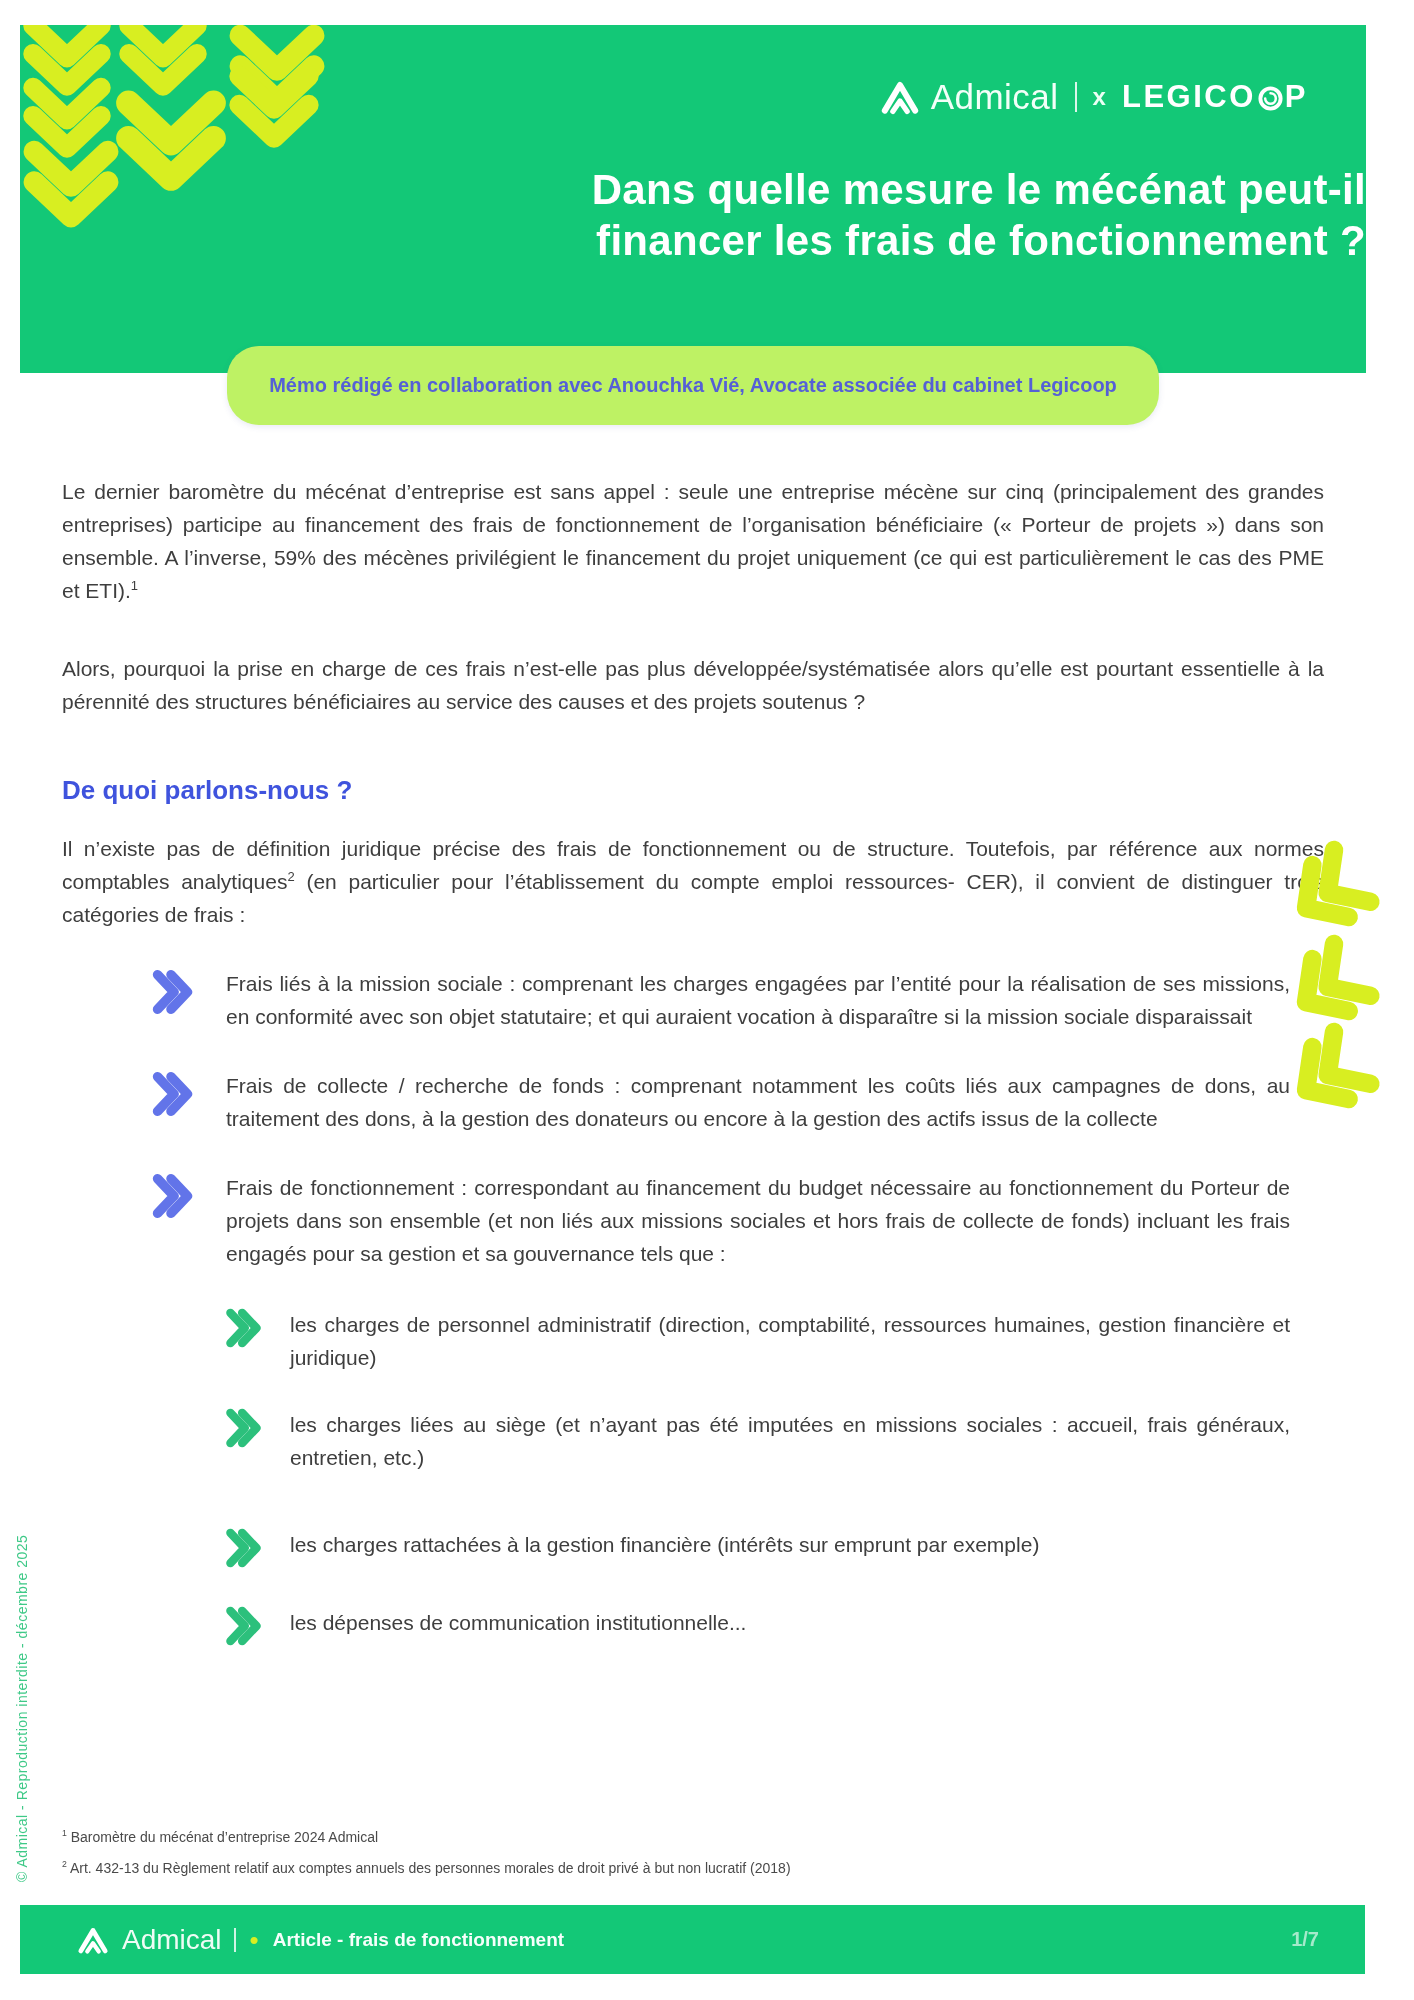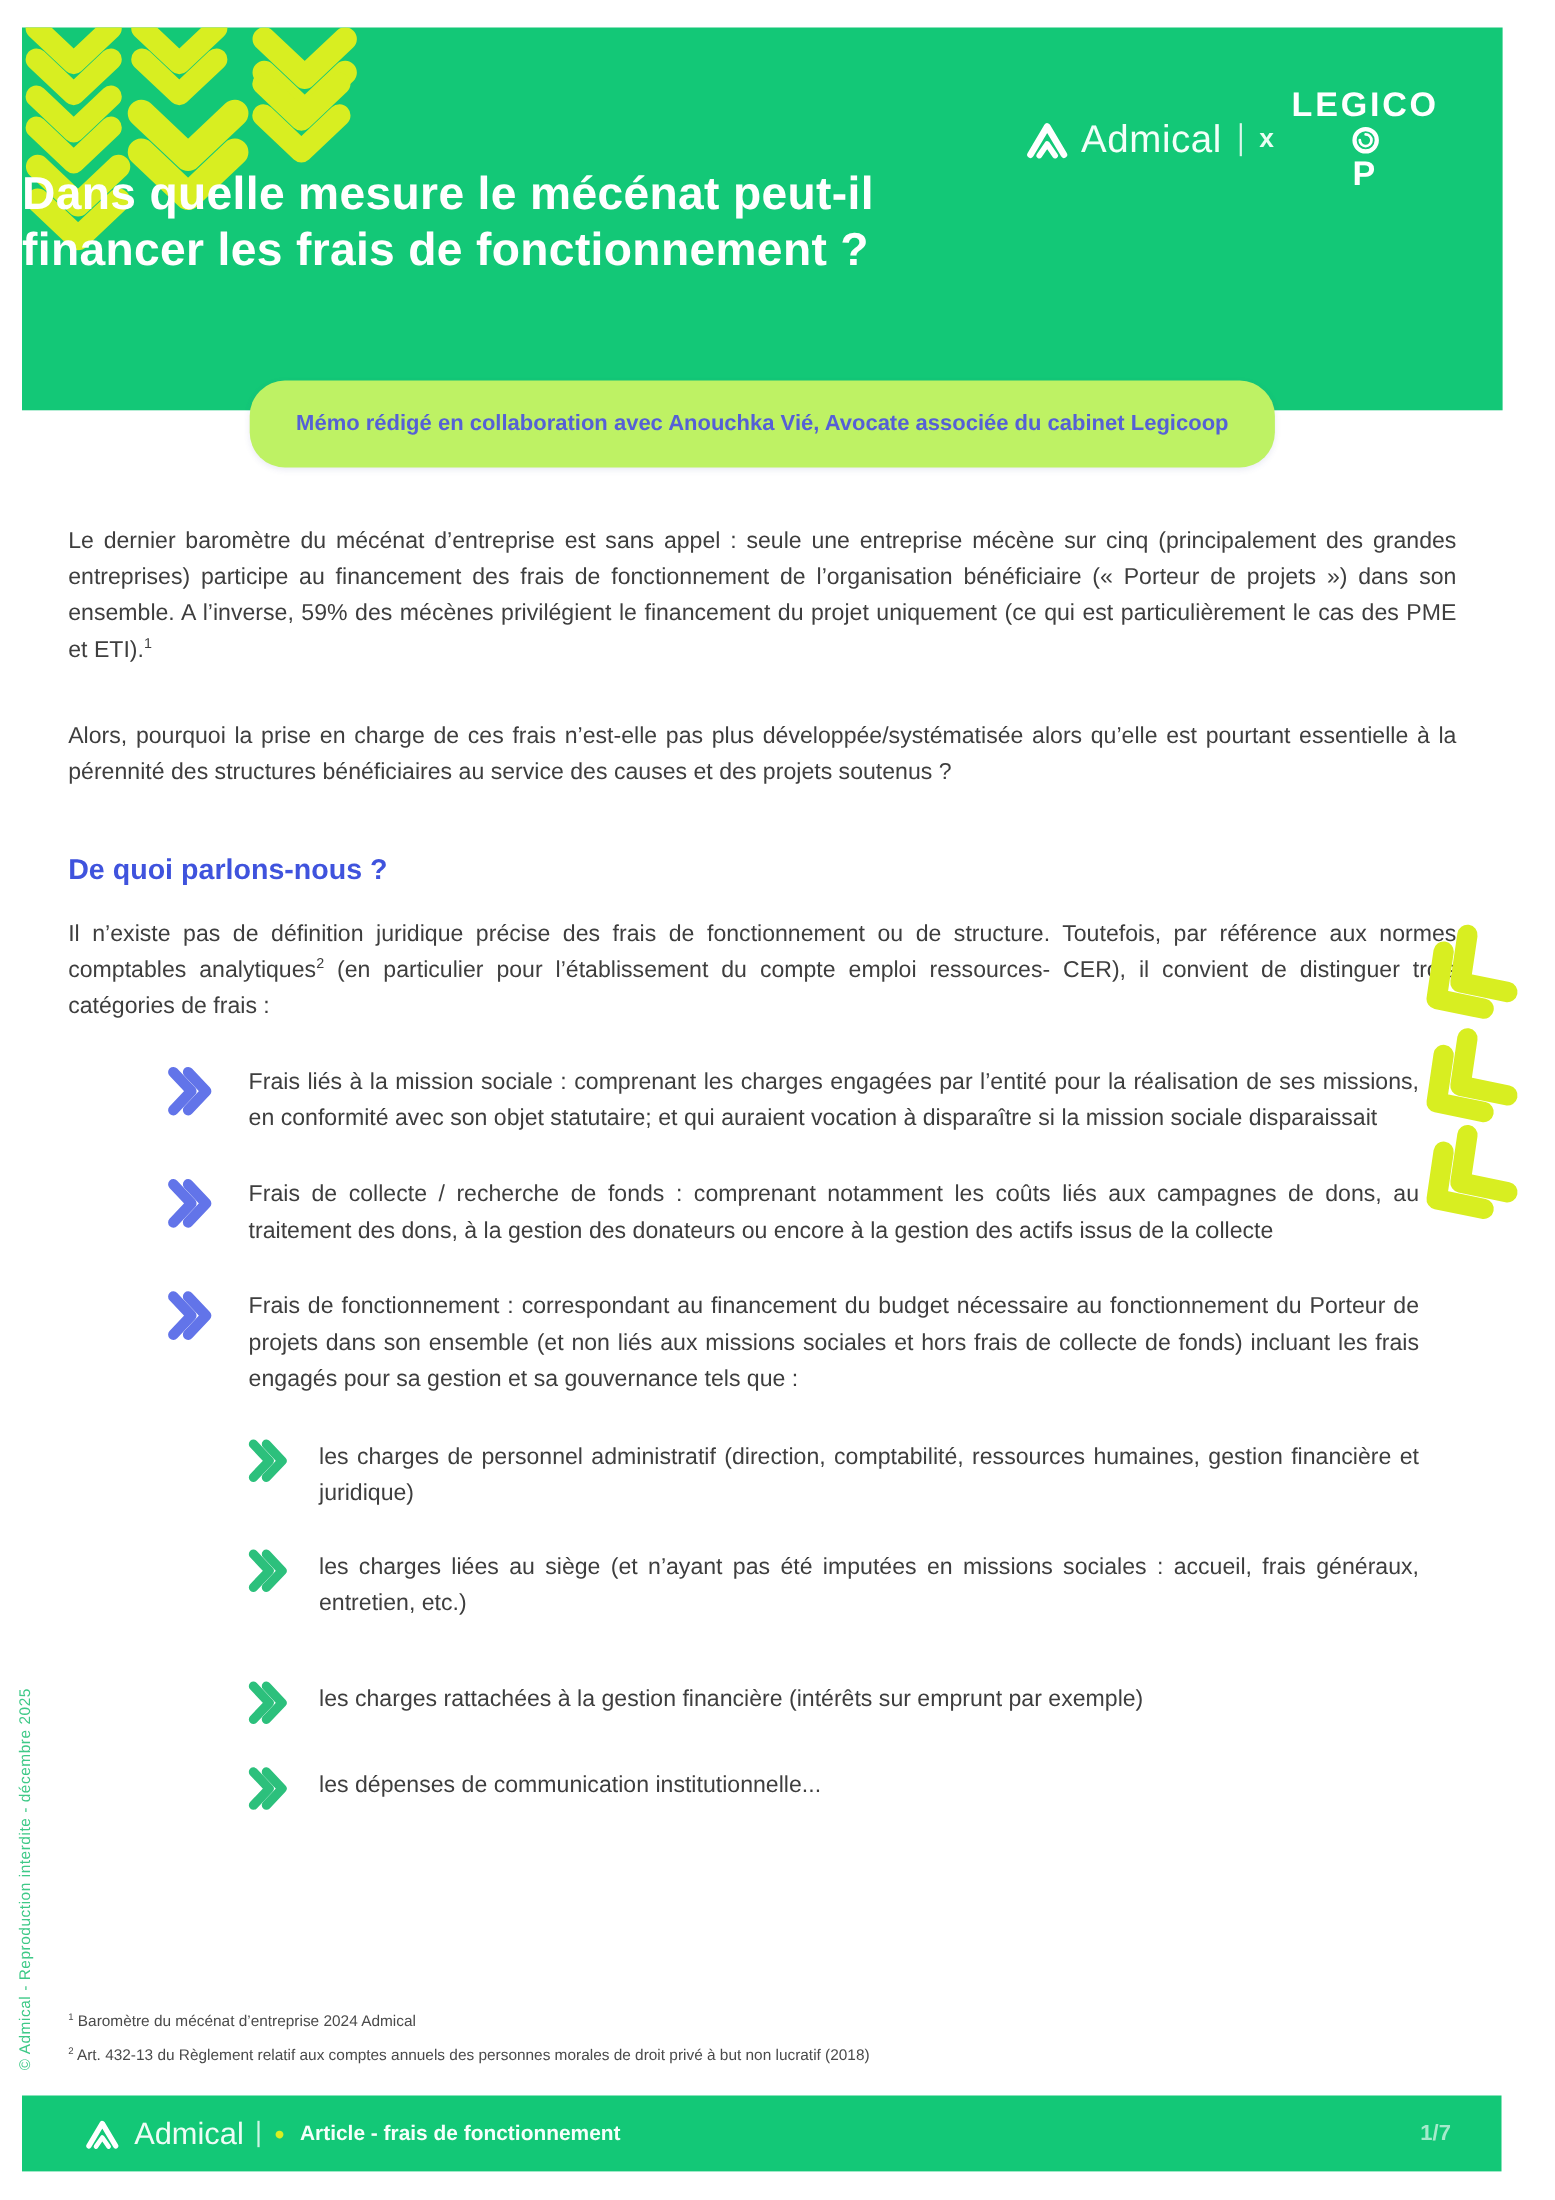--- a/index.html
+++ b/index.html
@@ -32,7 +32,7 @@
   .brand-admical .wordmark { font-size:35px; font-weight:400; letter-spacing:0.5px; color:#f2fff8; }
   .brand-sep { width:2px; height:30px; background:rgba(255,255,255,0.85); }
   .brand-x { font-size:24px; font-weight:600; color:#eafff4; }
-  .brand-legicoop { display:flex; align-items:center; font-size:31px; font-weight:800; letter-spacing:2.5px; color:#ffffff;flex-direction:column; }
+  .brand-legicoop { display:flex; align-items:center; font-size:31px; font-weight:800; letter-spacing:2.5px; color:#ffffff; }
   .coop-o { display:inline-block; width:27px; height:27px; margin:0 1px; }
   .title {
     position:absolute; top:125px; left:0; right:0;

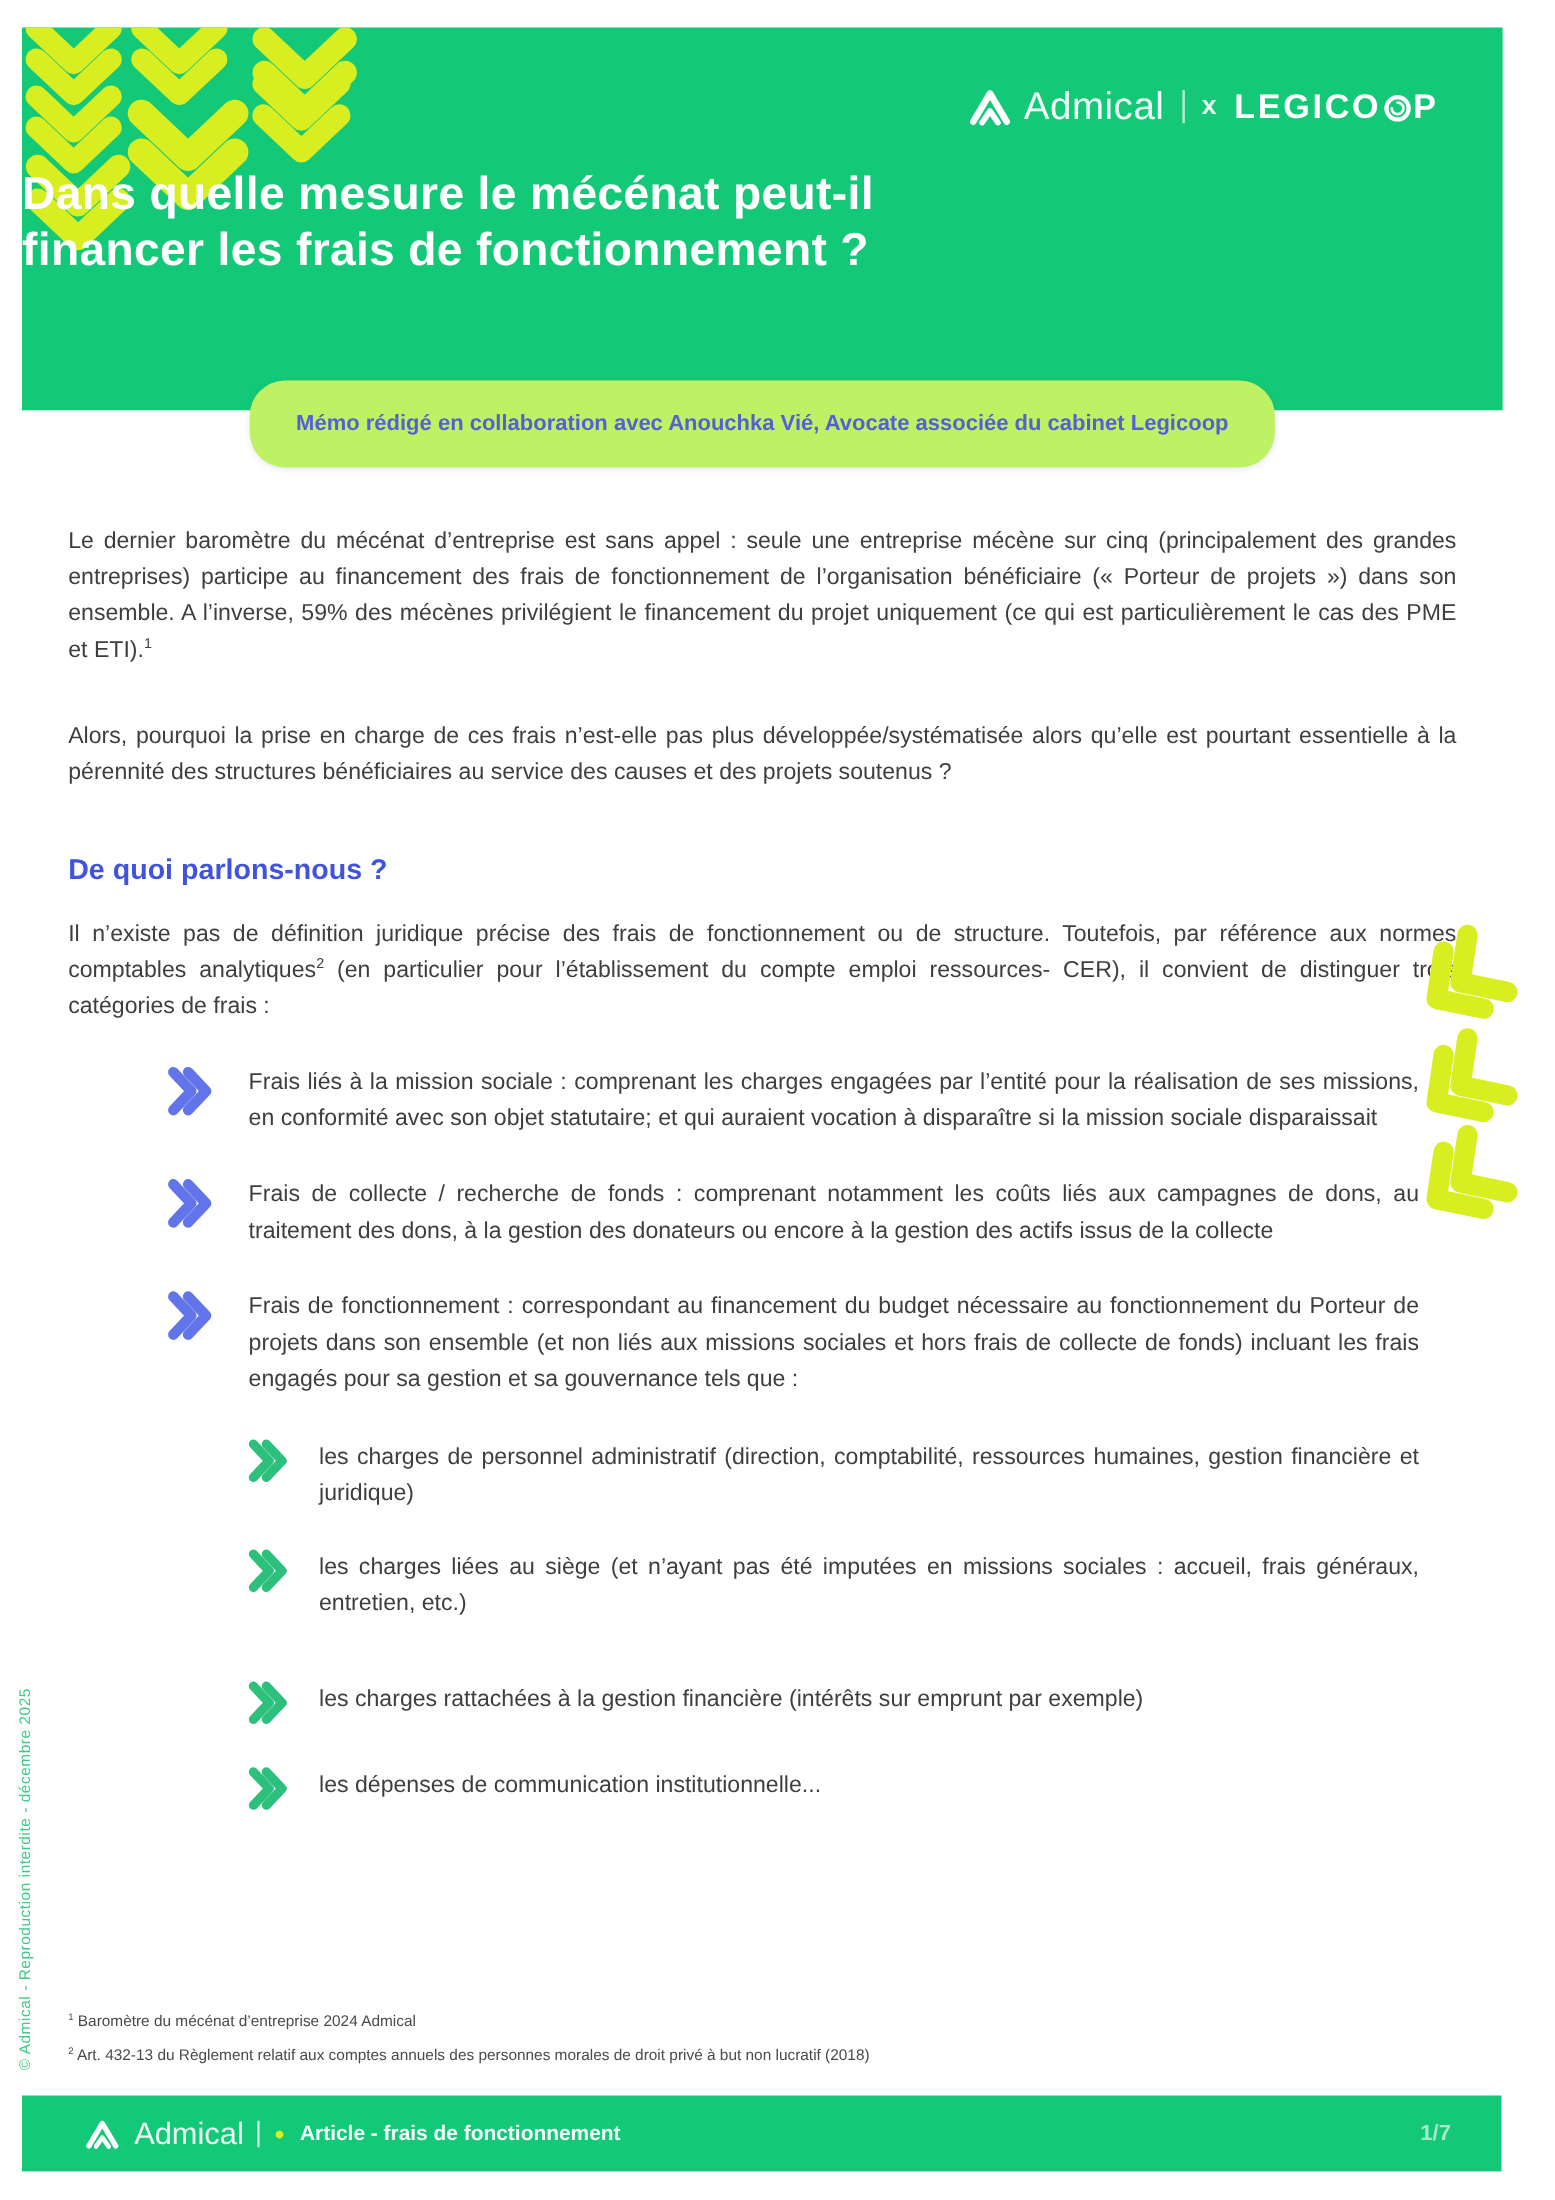--- a/index.html
+++ b/index.html
@@ -35,8 +35,8 @@
   .brand-legicoop { display:flex; align-items:center; font-size:31px; font-weight:800; letter-spacing:2.5px; color:#ffffff; }
   .coop-o { display:inline-block; width:27px; height:27px; margin:0 1px; }
   .title {
-    position:absolute; top:125px; left:0; right:0;
-    text-align:left;
+    position:absolute; top:139px; left:0; right:0;
+    text-align:right;
     color:#ffffff;
     font-size:42px; font-weight:700; line-height:1.22;
     letter-spacing:0.3px;

